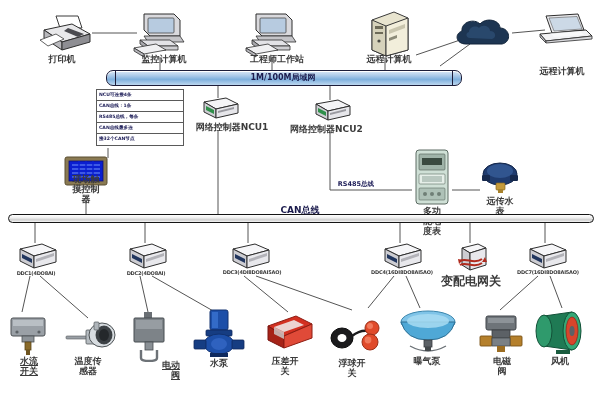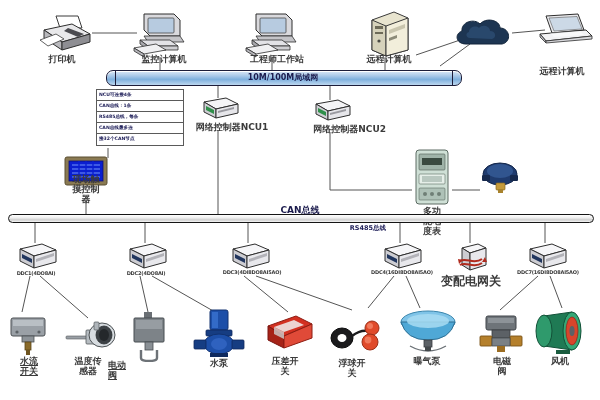--- a/index.html
+++ b/index.html
@@ -207,7 +207,7 @@
     <div class="cap" style="left:8px;"></div>
     <div class="cap" style="right:8px;border-left:none;border-right:1.5px solid #1d1d3a;"></div>
   </div>
-  <div class="lbl-bus" style="left:106px;top:72px;width:354px;">10M/100M局域网</div>
+  <div class="lbl-bus" style="left:106px;top:72px;width:354px;">1M/100M局域网</div>
 
   <div class="infobox" style="left:96px;top:89px;width:88px;height:57px;">
     <div class="row">NCU可连接4条</div>

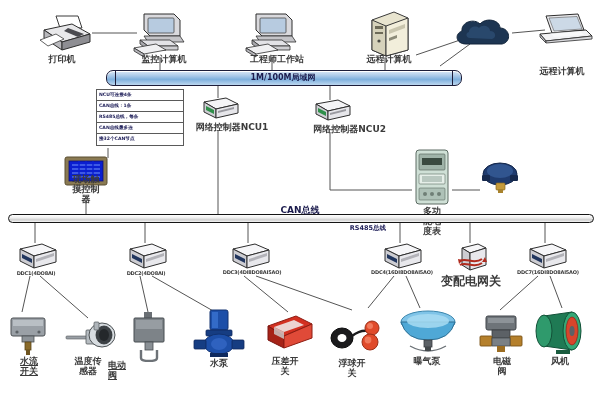--- a/index.html
+++ b/index.html
@@ -237,7 +237,7 @@
       <polygon points="22,15 38,11 38,13 22,17" fill="#9a9aa0"></polygon>
     </svg>
   </div>
-  <div class="lbl lbl-cn" style="left:290px;top:124px;width:96px;text-align:right;">网络控制器NCU2</div>
+  <div class="lbl lbl-cn" style="left:290px;top:124px;width:96px;text-align:left;">网络控制器NCU2</div>
 
   <div class="lbl" style="left:326px;top:180px;width:60px;text-align:right;font-size:6.5px;color:#20205a;margin-top:44px;">RS485总线</div>
 

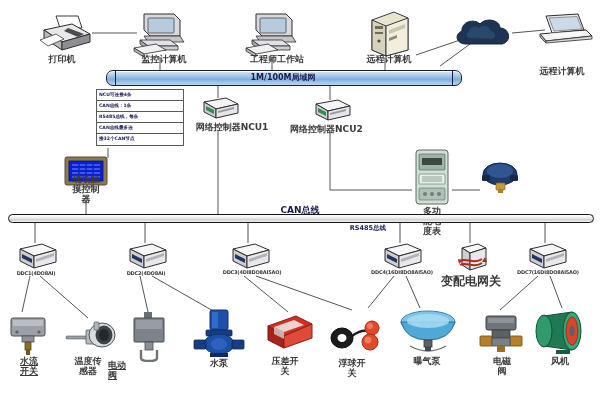--- a/index.html
+++ b/index.html
@@ -239,7 +239,7 @@
   </div>
   <div class="lbl lbl-cn" style="left:290px;top:124px;width:96px;text-align:left;">网络控制器NCU2</div>
 
-  <div class="lbl" style="left:326px;top:180px;width:60px;text-align:right;font-size:6.5px;color:#20205a;margin-top:44px;">RS485总线</div>
+  <div class="lbl" style="left:326px;top:180px;width:60px;text-align:center;font-size:6.5px;color:#20205a;">RS485总线</div>
 
   <div class="node" style="left:62px;top:155px;">
     <svg width="48" height="34" viewBox="0 0 48 34">

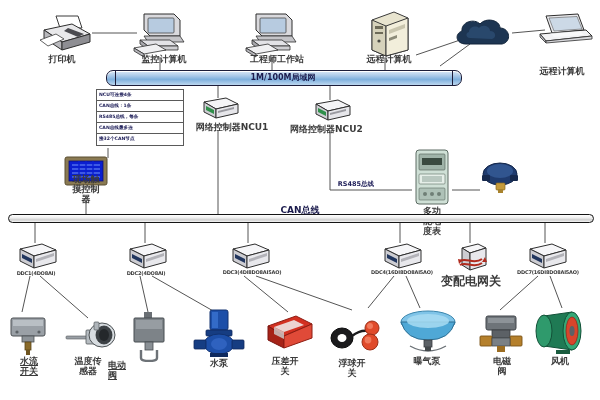--- a/index.html
+++ b/index.html
@@ -289,6 +289,8 @@
       <rect x="24" y="29" width="5" height="4" fill="#a8822c"></rect>
     </svg>
   </div>
+  <div class="lbl lbl-cn" style="left:472px;top:196px;width:56px;text-align:center;">远传水
+表</div>
 
   <div class="canbar" style="left:8px;top:214px;width:584px;height:7px;"></div>
   <div class="lbl-bus" style="left:250px;top:204px;width:100px;font-size:9px;">CAN总线</div>

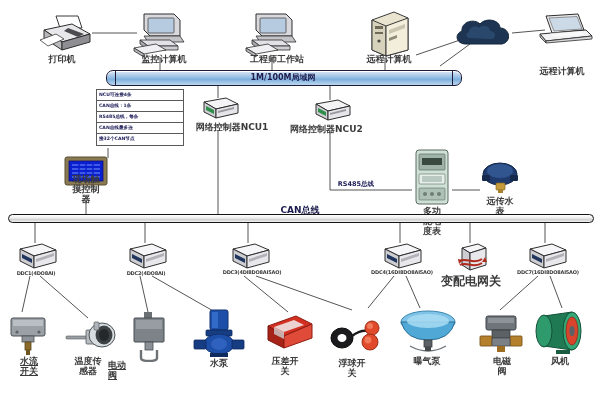--- a/index.html
+++ b/index.html
@@ -399,7 +399,7 @@
       <path d="M13 40 L13 48 Q13 51 21 51 Q29 51 29 48 L29 40" fill="none" stroke="#6d7277" stroke-width="2.4"></path>
     </svg>
   </div>
-  <div class="lbl lbl-cn" style="left:108px;top:360px;width:52px;text-align:left;text-decoration:underline;">电动
+  <div class="lbl lbl-cn" style="left:128px;top:360px;width:52px;text-align:right;text-decoration:underline;">电动
 阀</div>
 
   <div class="node" style="left:192px;top:308px;">

